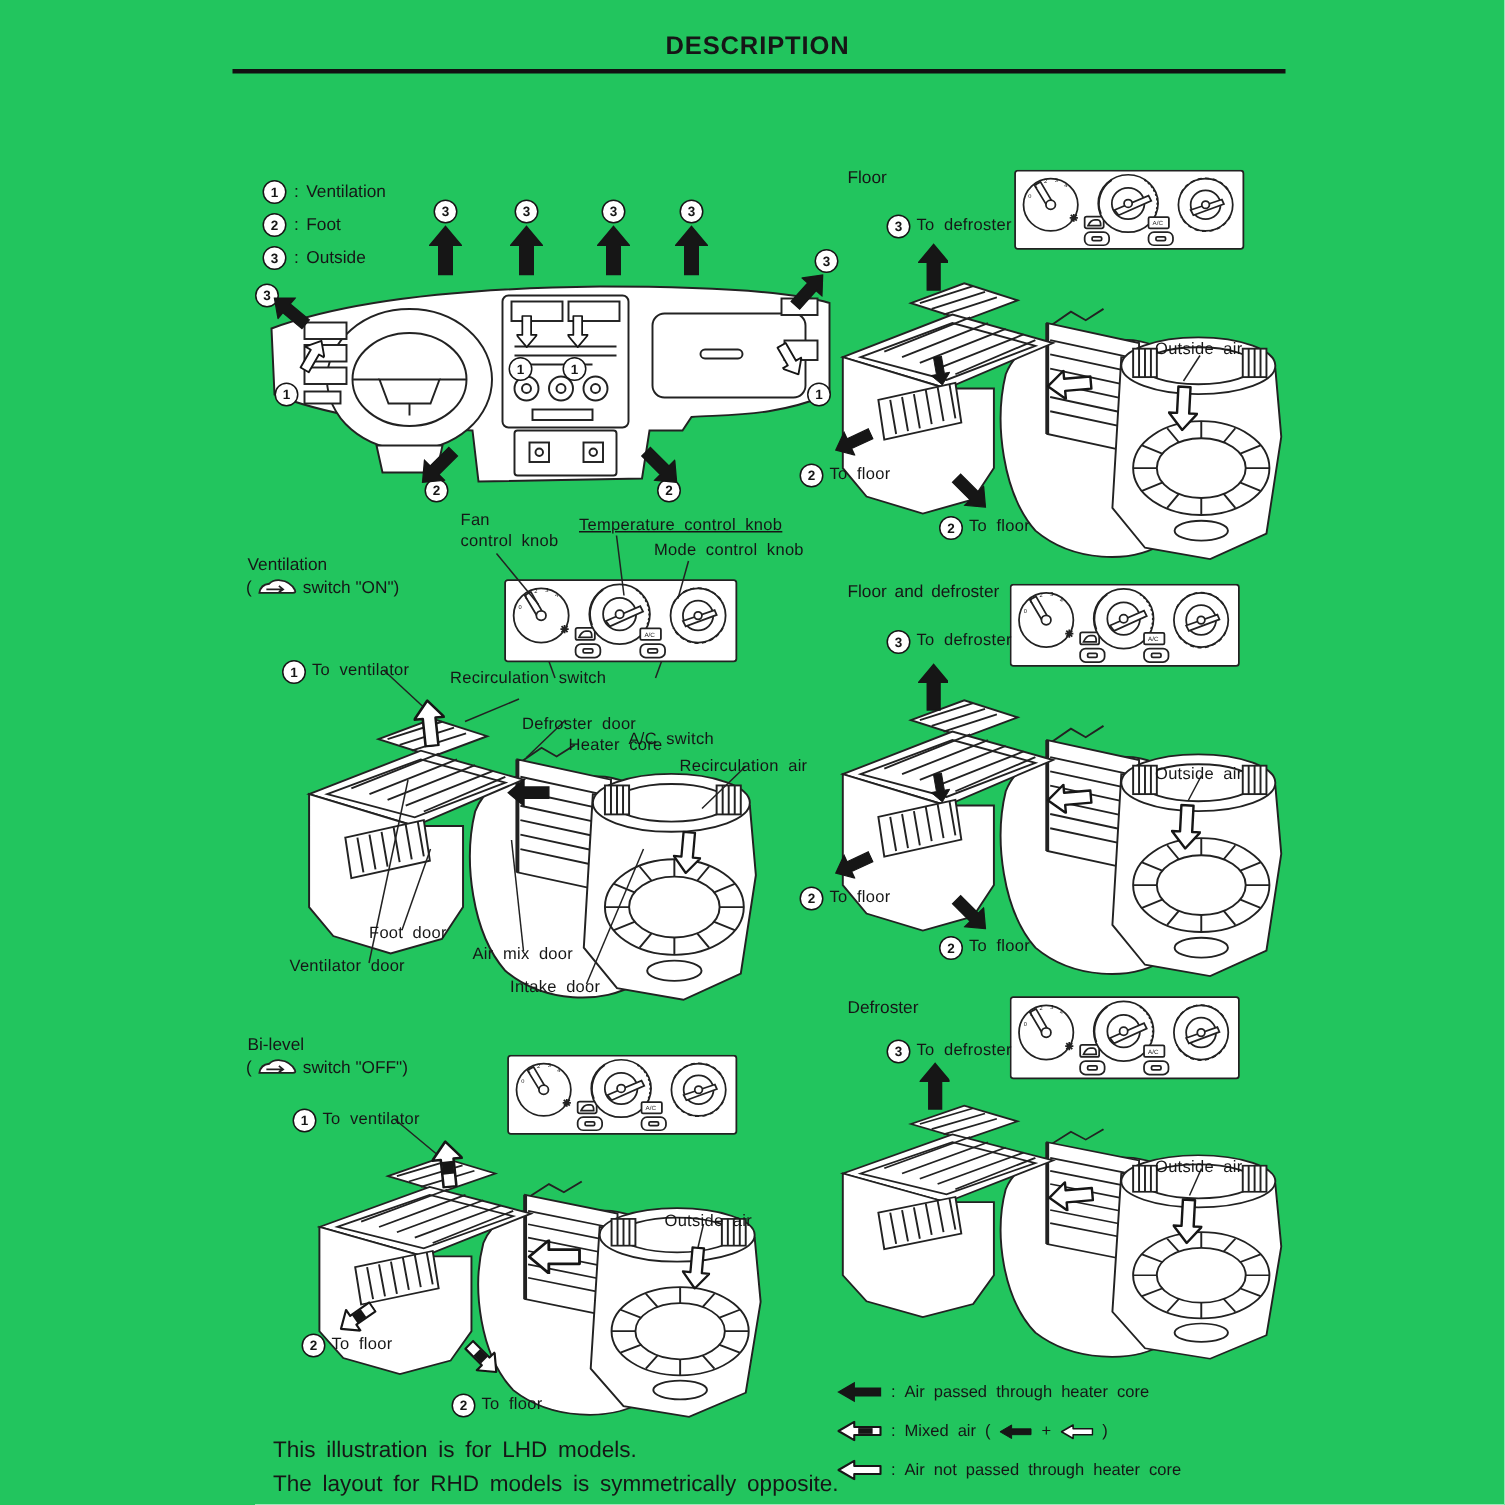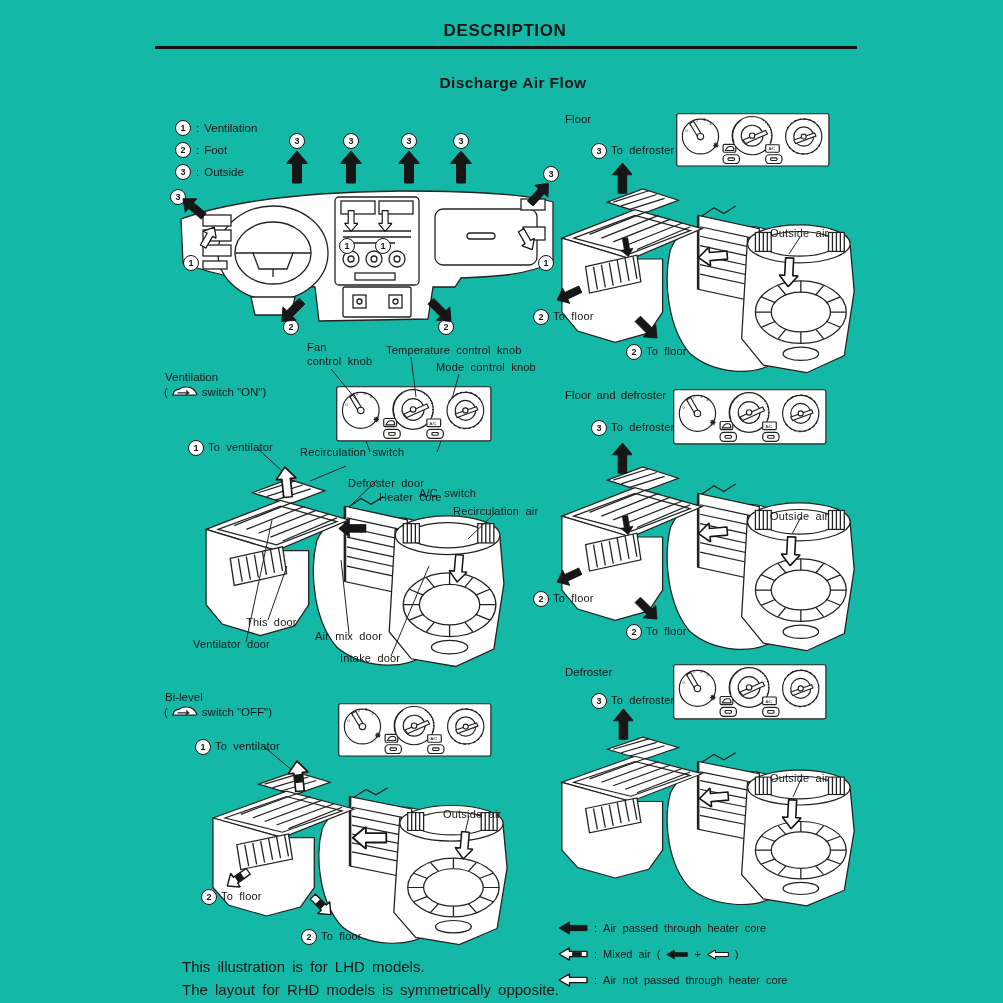--- a/index.html
+++ b/index.html
@@ -3,7 +3,7 @@
 <meta charset="utf-8">
 <style>
   html,body{margin:0;padding:0;background:#fff}
-  #page{position:relative;width:1003px;height:1003px;background:#14b8a6;overflow:hidden;
+  #page{position:relative;width:1003px;height:1003px;background:#22c55e;overflow:hidden;
         font-family:"Liberation Sans",sans-serif;color:#161616}
   
   #desc-title{position:absolute;left:155px;top:21px;width:700px;text-align:center;

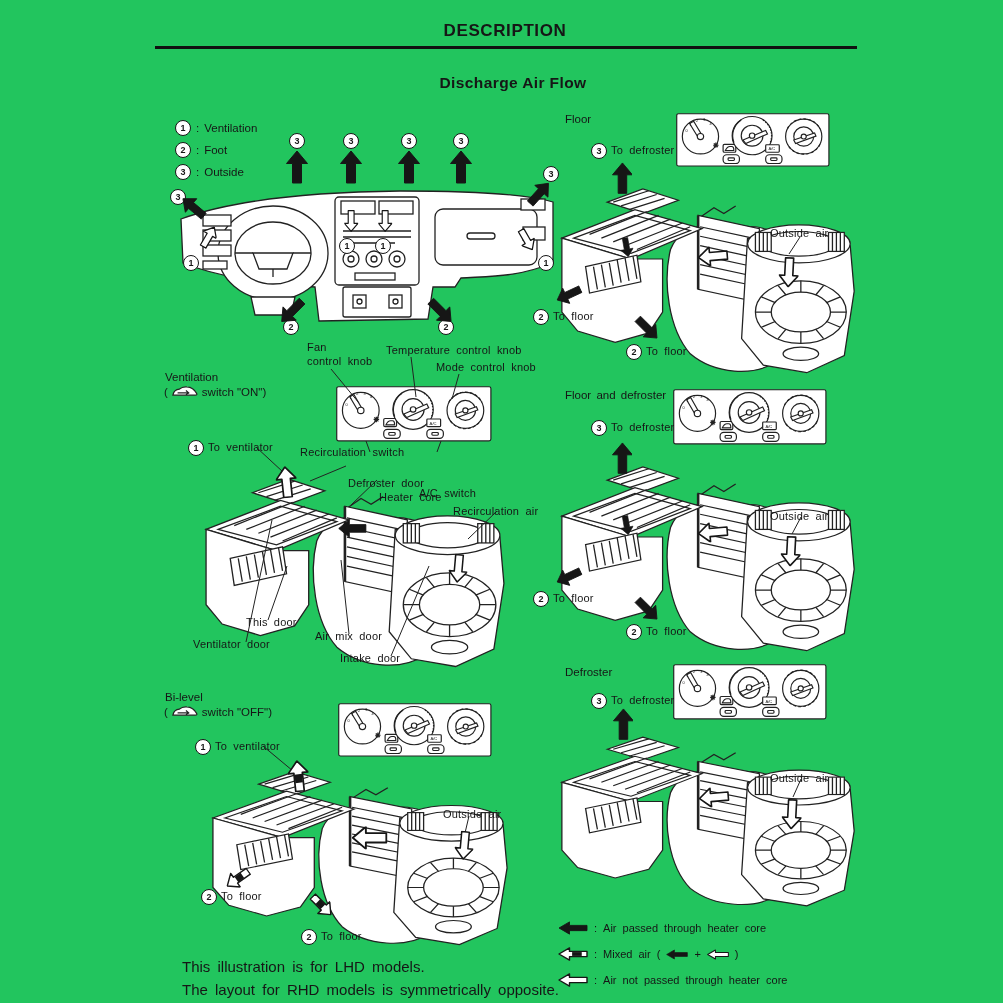--- a/index.html
+++ b/index.html
@@ -148,7 +148,6 @@
 
   <div id="desc-title">DESCRIPTION</div>
   <div id="rule"></div>
-  <div id="air-title">Discharge Air Flow</div>
 
   <div id="top-legend">
     <div class="legend-row">

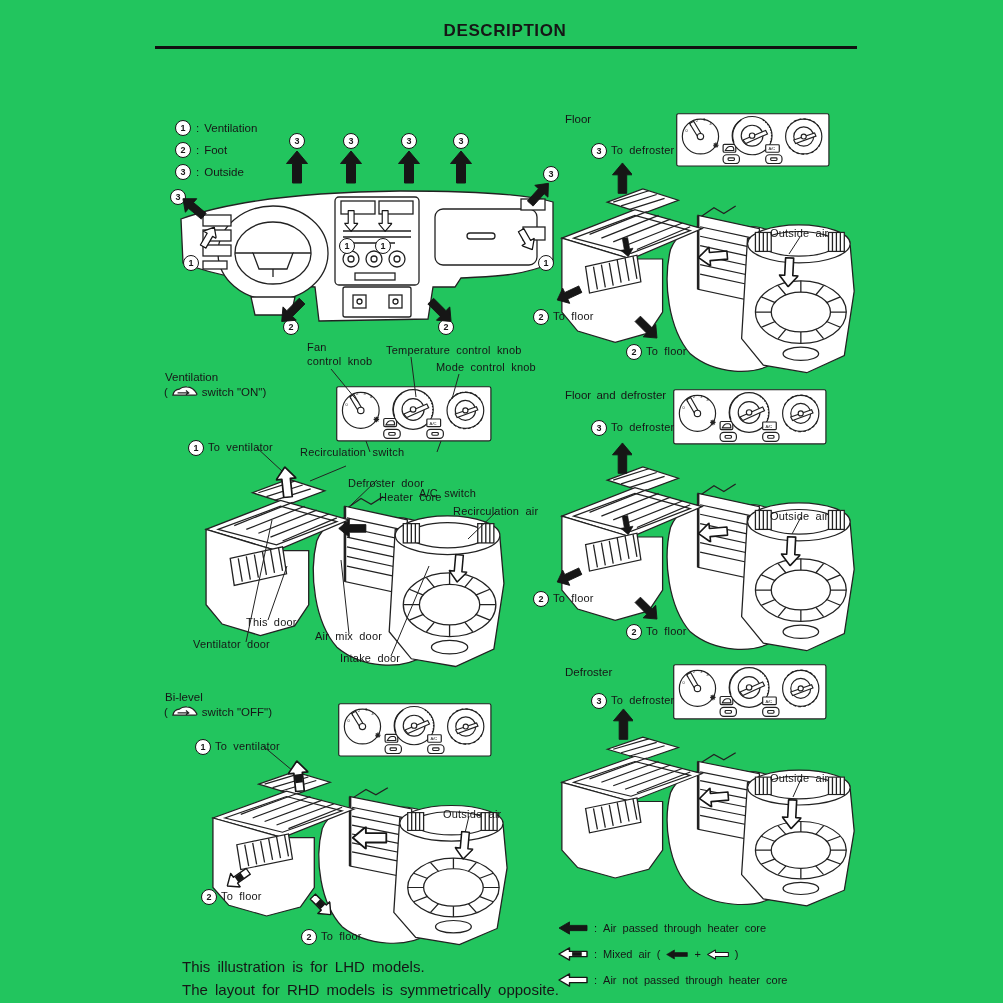--- a/index.html
+++ b/index.html
@@ -354,7 +354,7 @@
     <div class="anno" style="left: 307px; top: 354px;">
       <span class="albl">control knob</span>
     </div>
-    <div class="anno" style="left: 386px; top: 343px;">
+    <div class="anno" style="left: 386px; top: 343px; text-decoration: underline;">
       <span class="albl">Temperature control knob</span>
     </div>
     <div class="anno" style="left: 436px; top: 360px;">

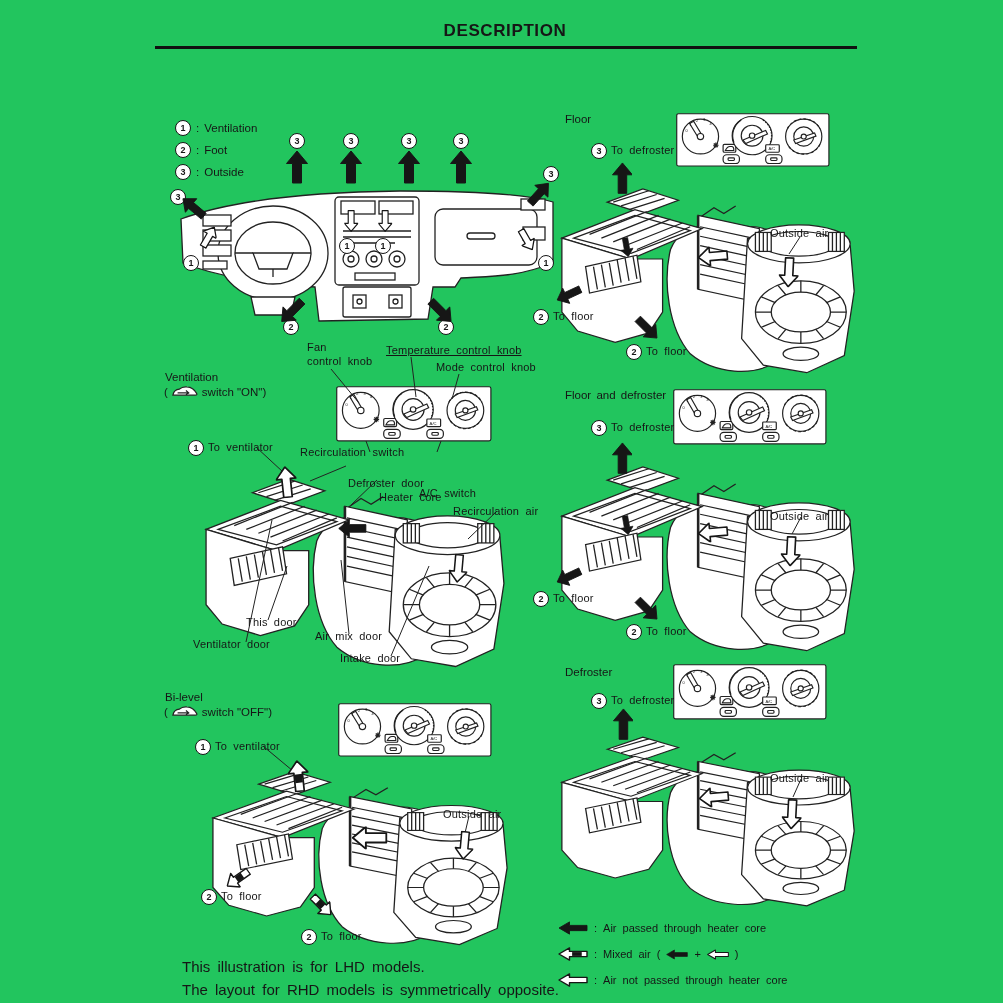--- a/index.html
+++ b/index.html
@@ -376,7 +376,7 @@
       <span class="albl">Recirculation air</span>
     </div>
     <div class="anno" style="left: 246px; top: 615px;">
-      <span class="albl">This door</span>
+      <span class="albl">Foot door</span>
     </div>
     <div class="anno" style="left: 193px; top: 637px;">
       <span class="albl">Ventilator door</span>

